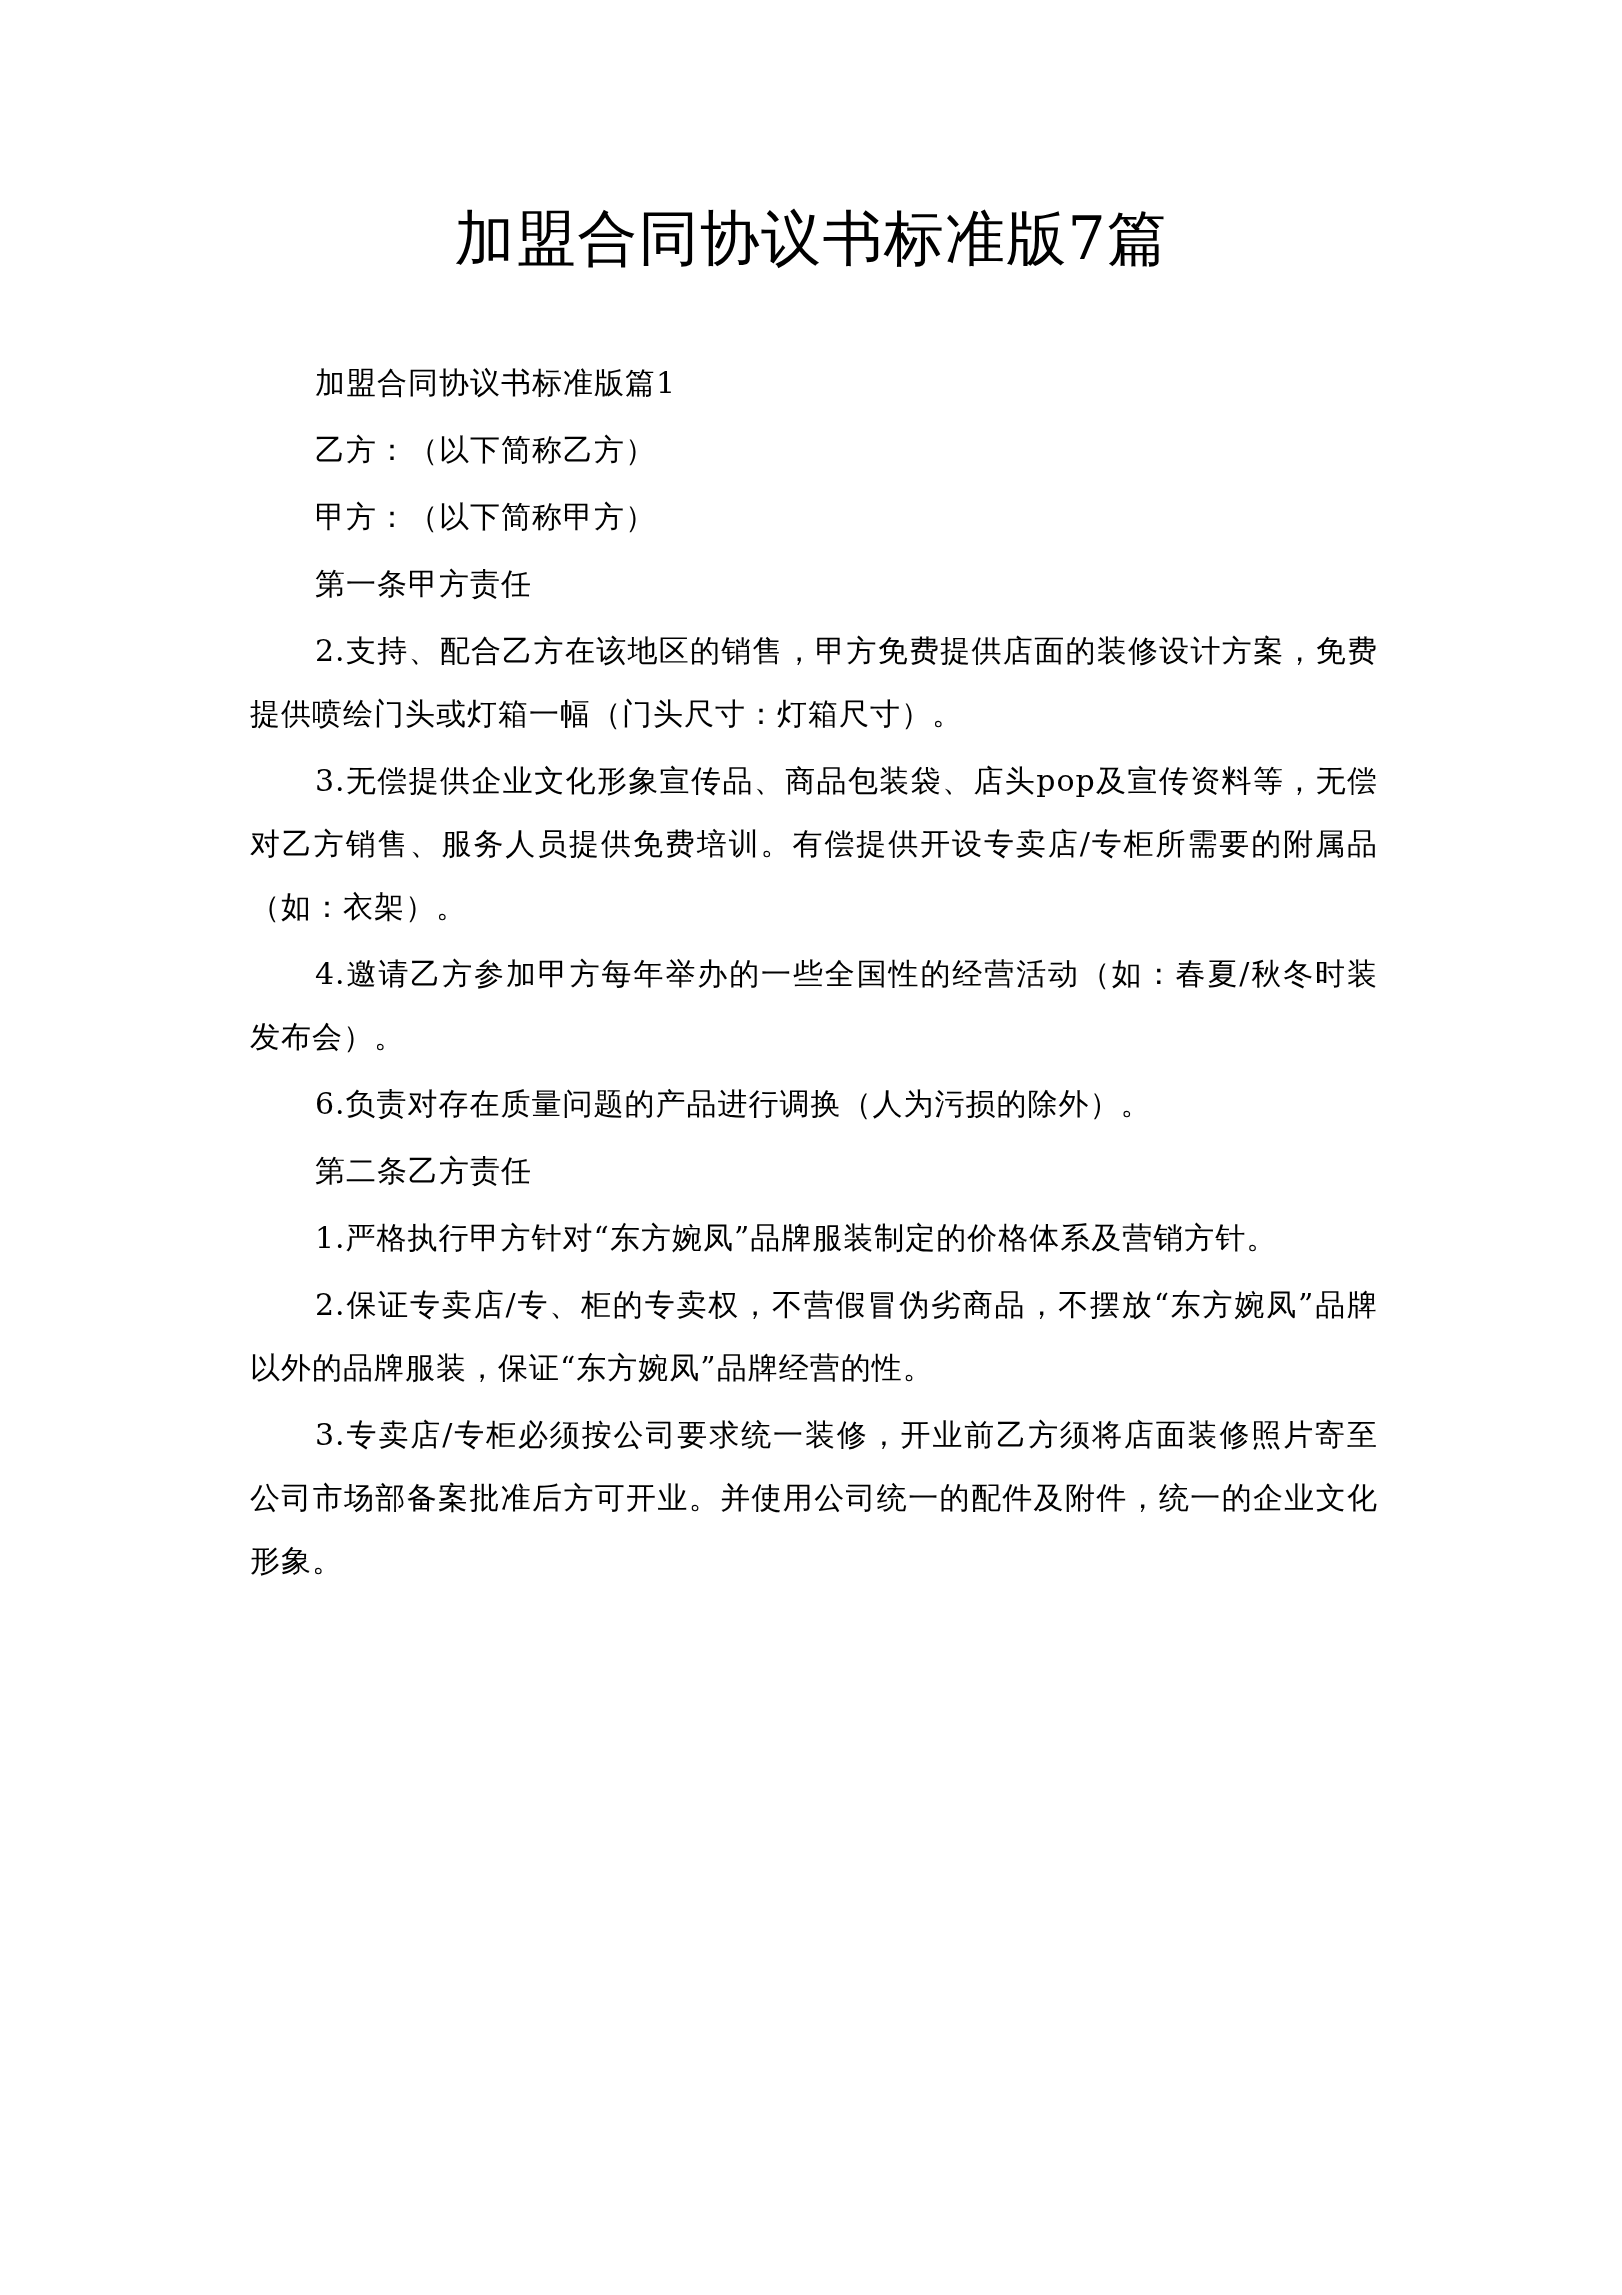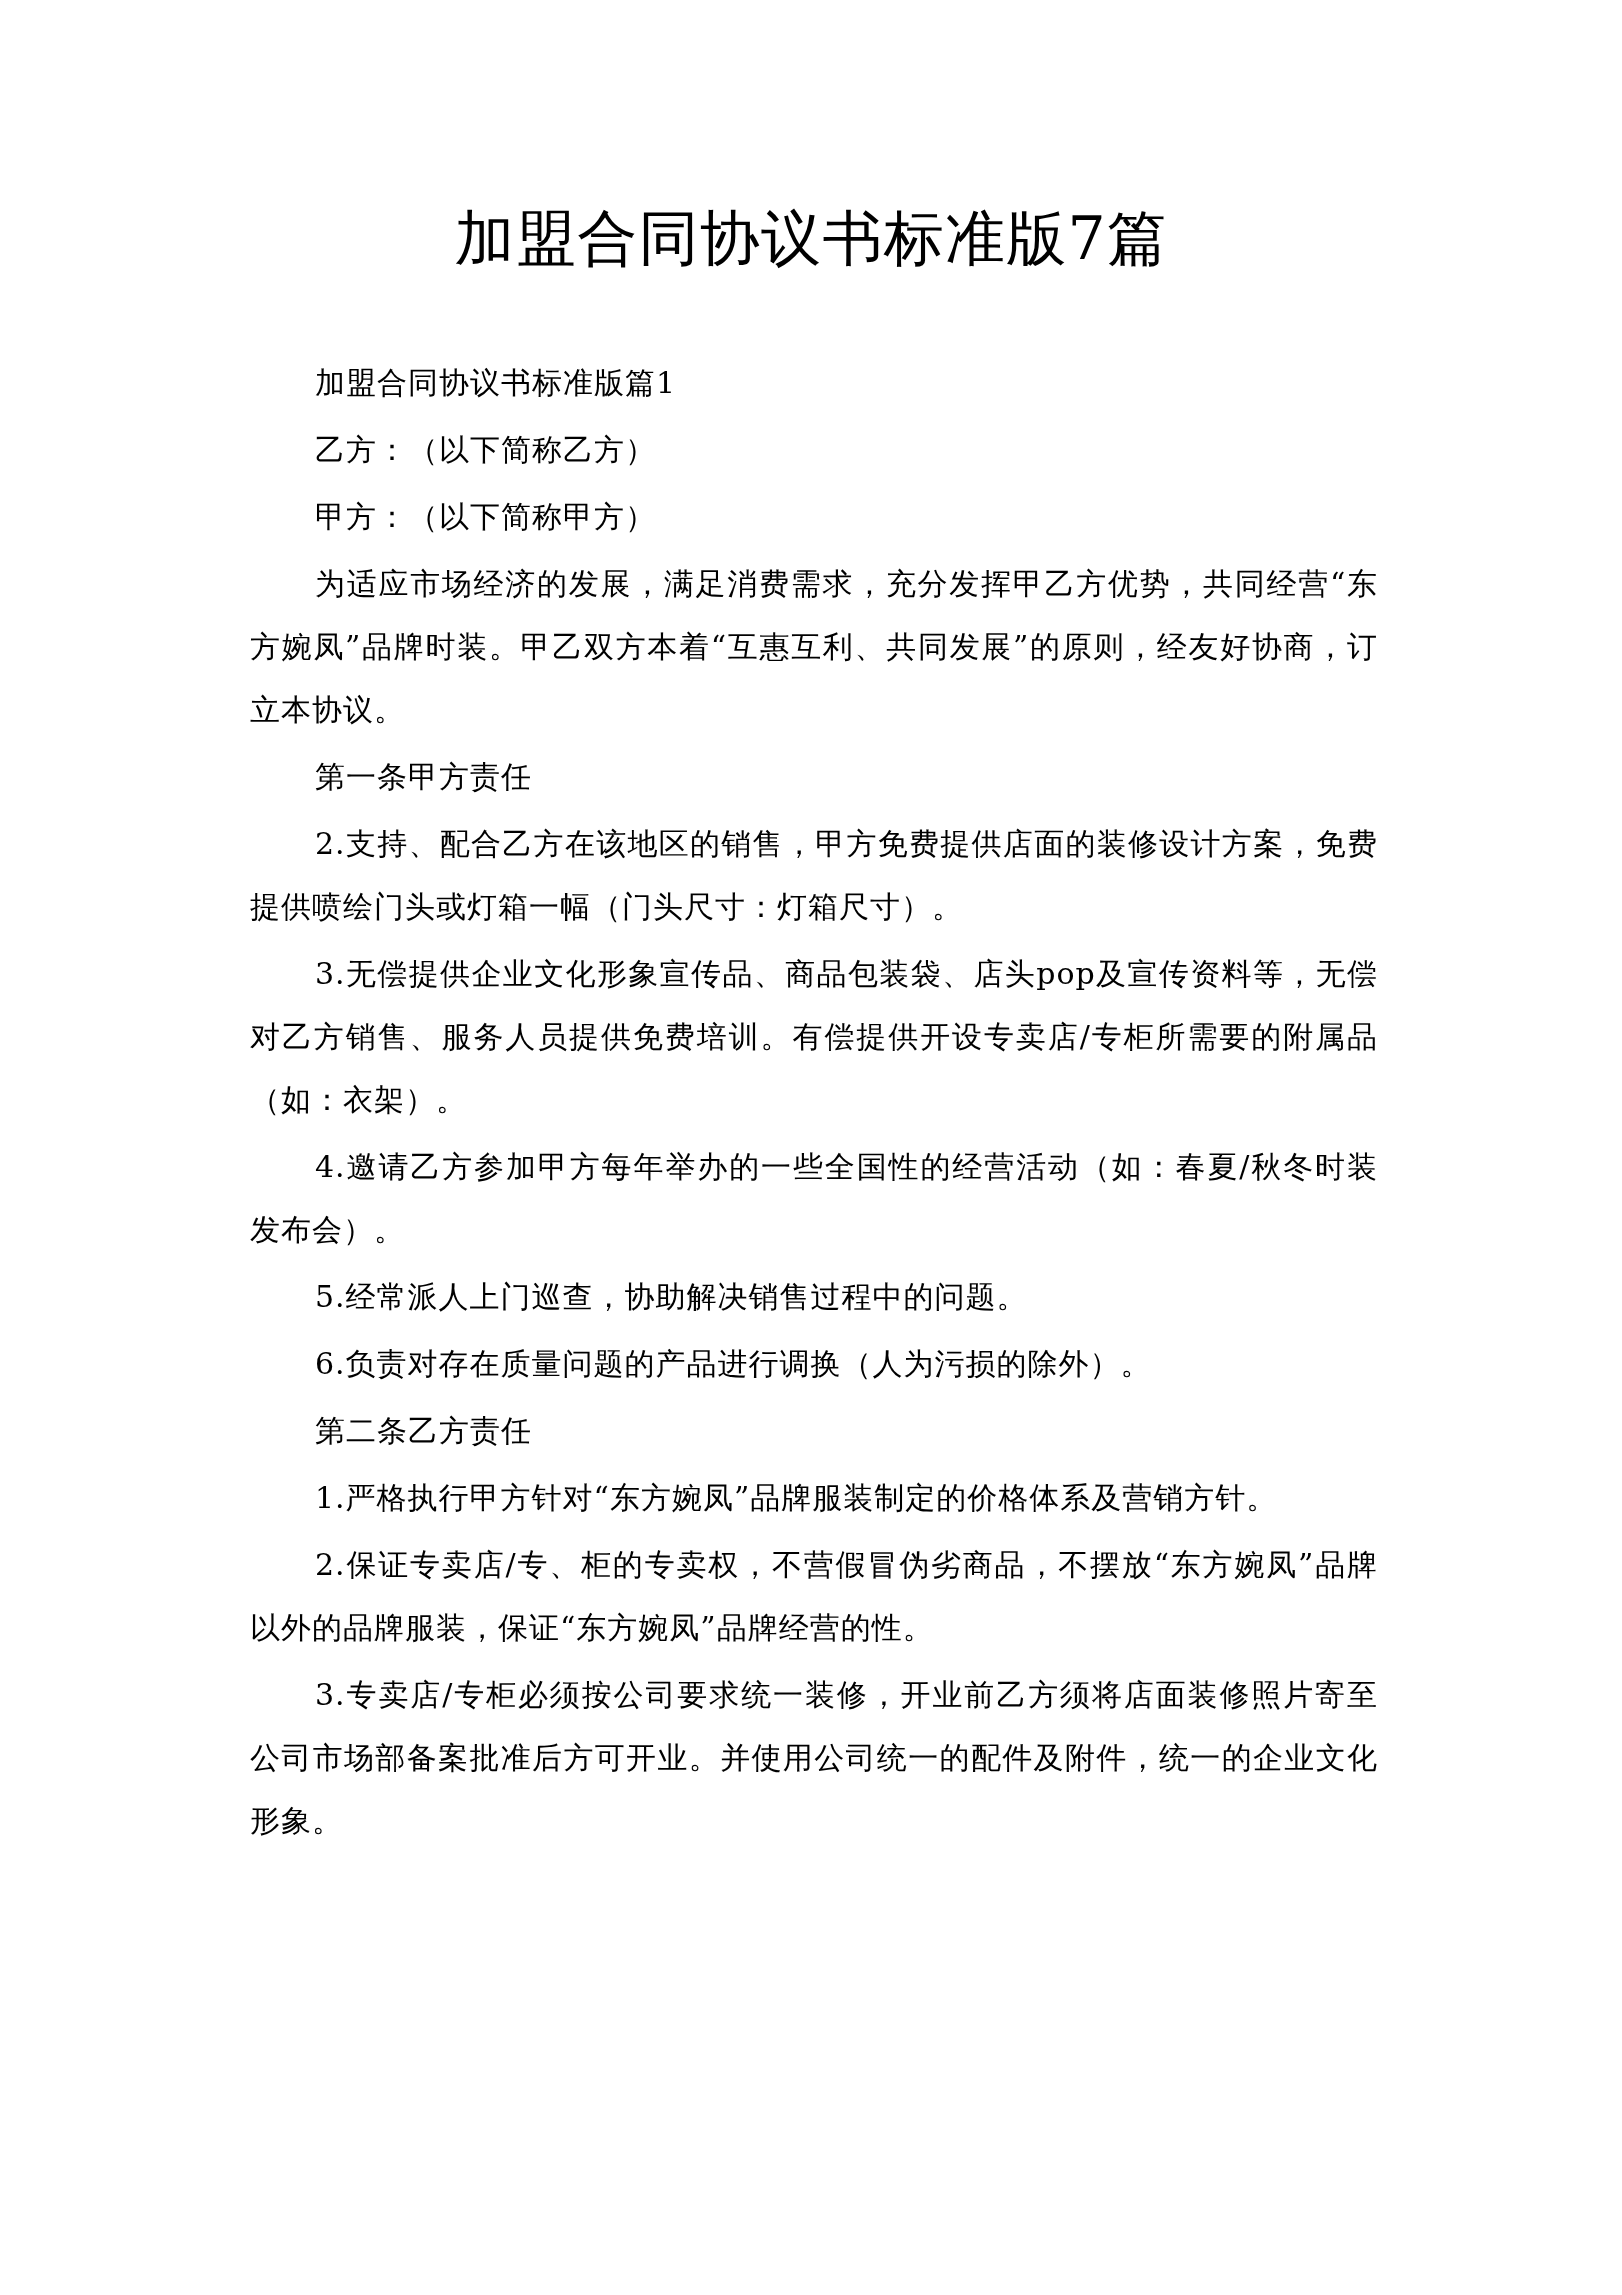--- a/index.html
+++ b/index.html
@@ -61,7 +61,6 @@
     <p class="para">加盟合同协议书标准版篇1</p>
     <p class="para">乙方：（以下简称乙方）</p>
     <p class="para">甲方：（以下简称甲方）</p>
-    <p class="para">为适应市场经济的发展，满足消费需求，充分发挥甲乙方优势，共同经营“东方婉凤”品牌时装。甲乙双方本着“互惠互利、共同发展”的原则，经友好协商，订立本协议。</p>
     <p class="para">第一条甲方责任</p>
     <p class="para">2.支持、配合乙方在该地区的销售，甲方免费提供店面的装修设计方案，免费提供喷绘门头或灯箱一幅（门头尺寸：灯箱尺寸）。</p>
     <p class="para">3.无偿提供企业文化形象宣传品、商品包装袋、店头pop及宣传资料等，无偿对乙方销售、服务人员提供免费培训。有偿提供开设专卖店/专柜所需要的附属品（如：衣架）。</p>

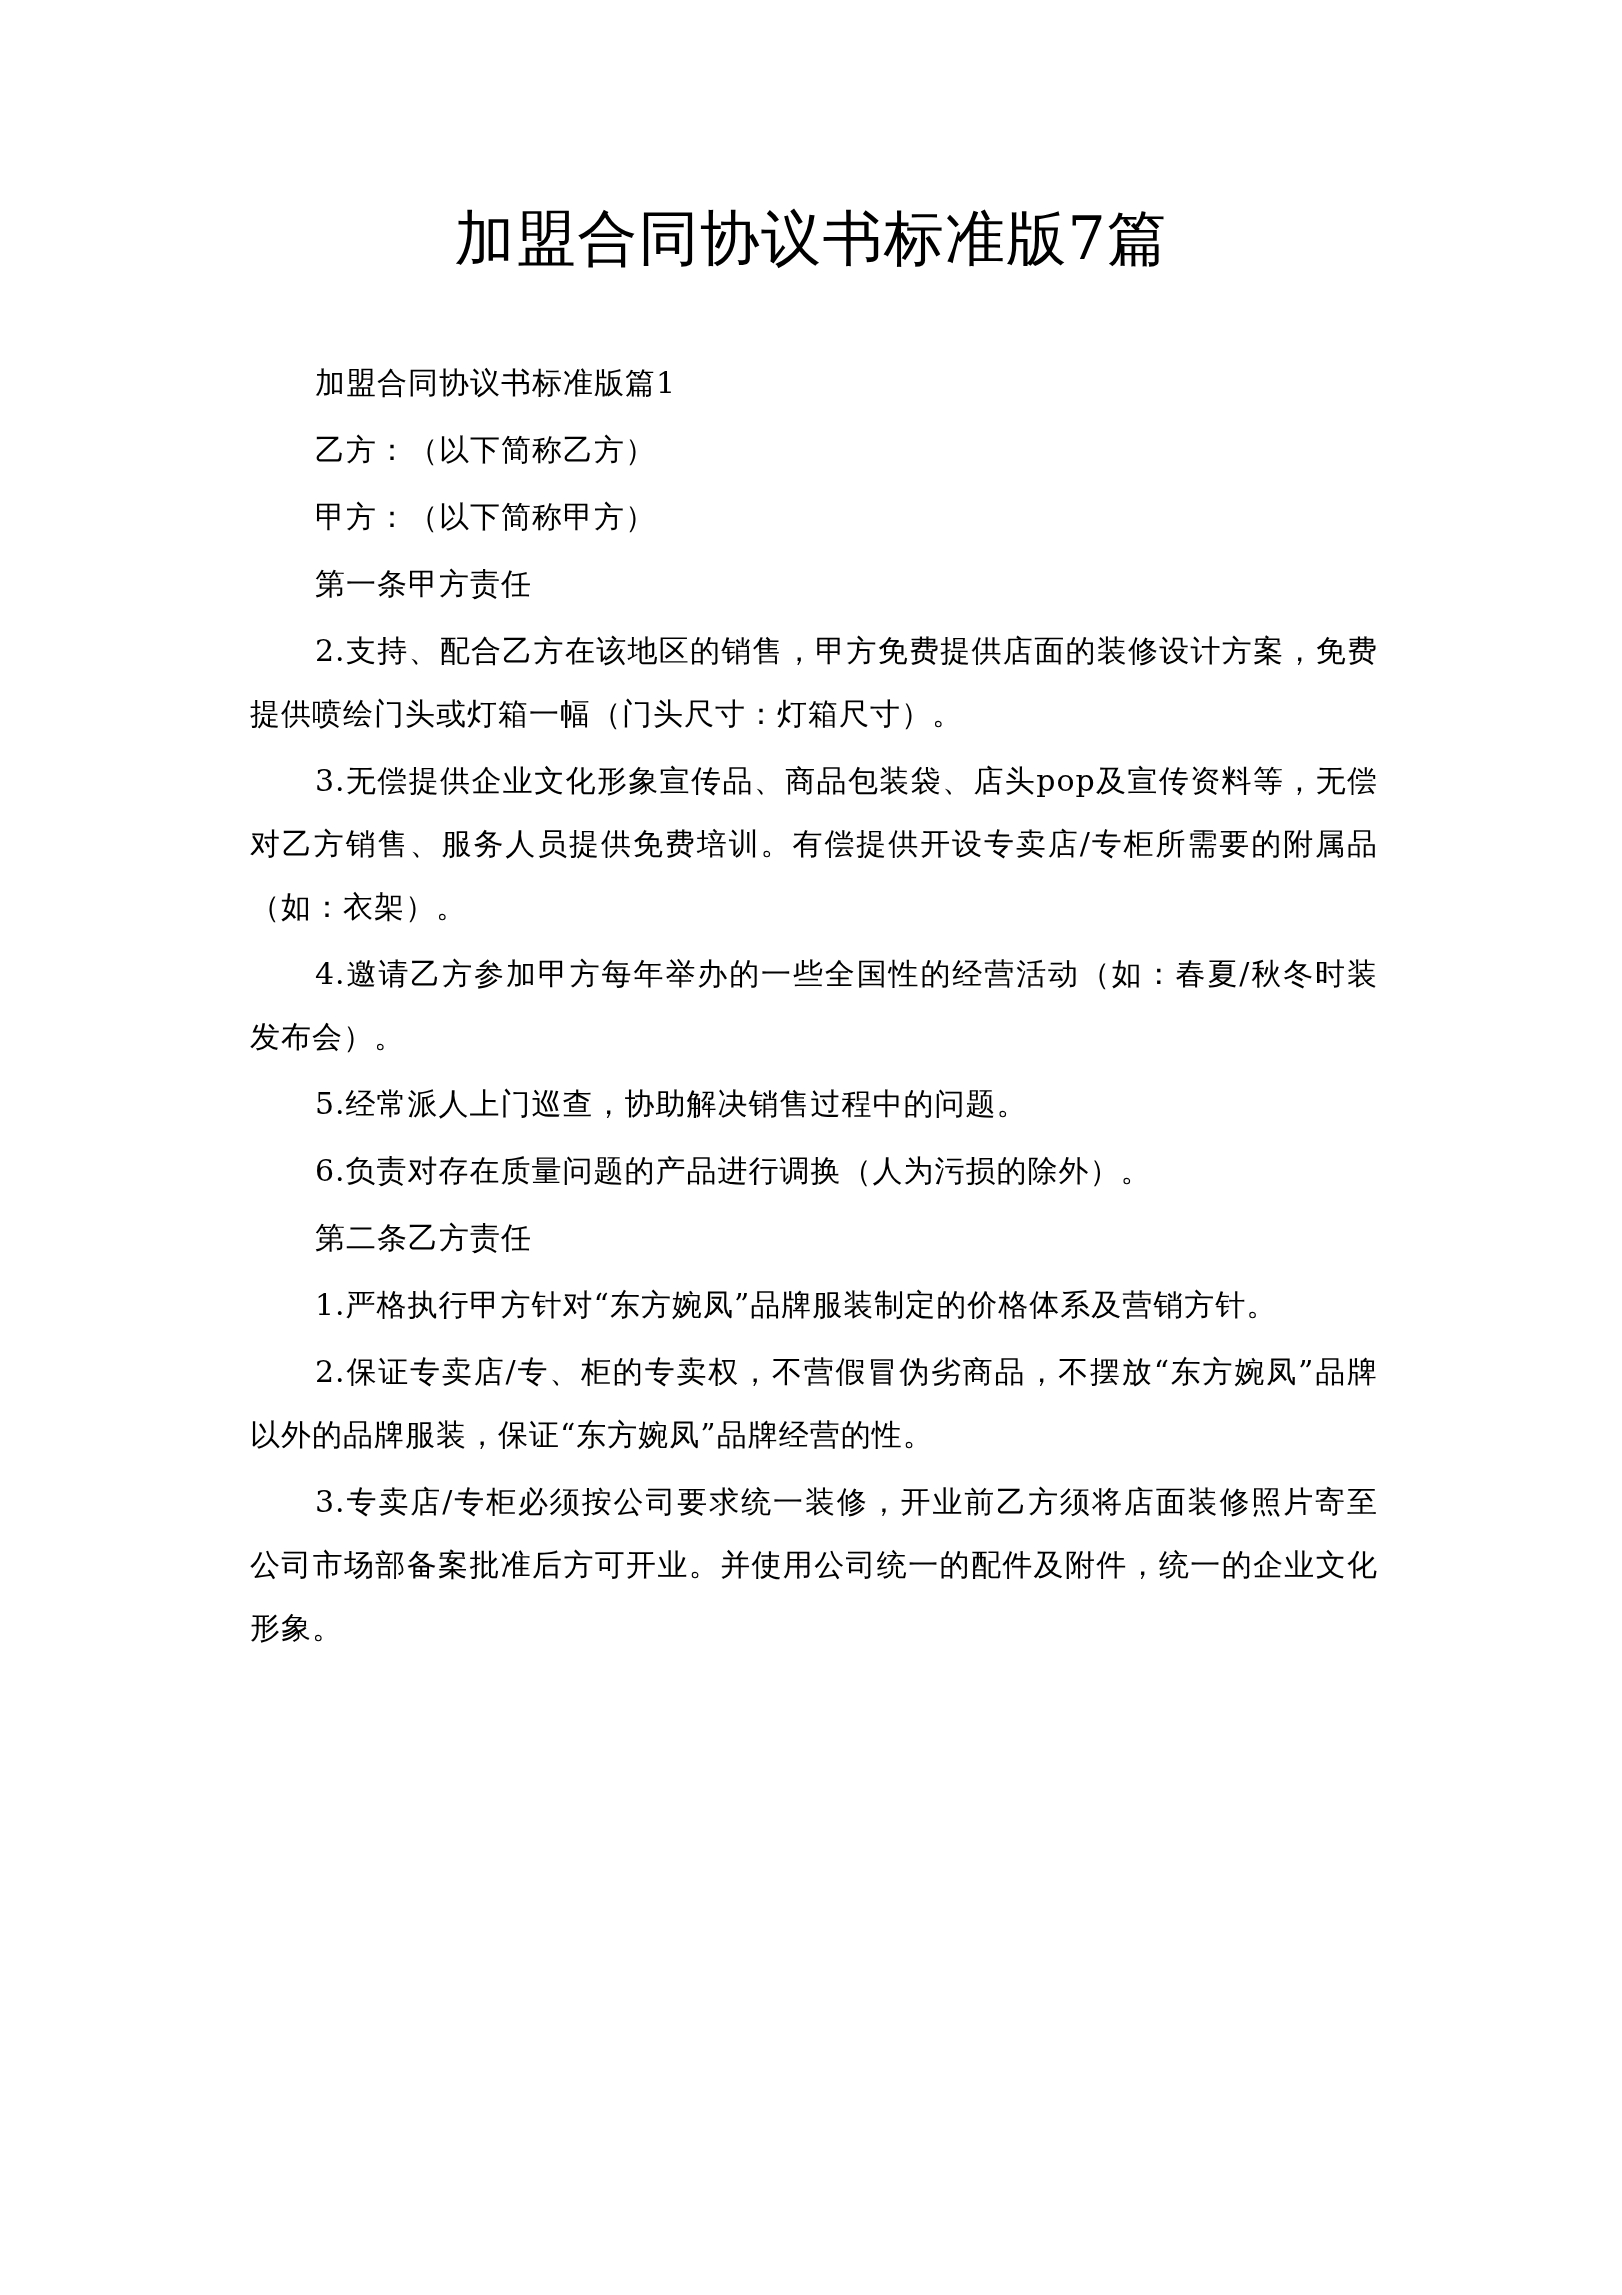--- a/index.html
+++ b/index.html
@@ -65,7 +65,6 @@
     <p class="para">2.支持、配合乙方在该地区的销售，甲方免费提供店面的装修设计方案，免费提供喷绘门头或灯箱一幅（门头尺寸：灯箱尺寸）。</p>
     <p class="para">3.无偿提供企业文化形象宣传品、商品包装袋、店头pop及宣传资料等，无偿对乙方销售、服务人员提供免费培训。有偿提供开设专卖店/专柜所需要的附属品（如：衣架）。</p>
     <p class="para">4.邀请乙方参加甲方每年举办的一些全国性的经营活动（如：春夏/秋冬时装发布会）。</p>
-    <p class="para">5.经常派人上门巡查，协助解决销售过程中的问题。</p>
     <p class="para">6.负责对存在质量问题的产品进行调换（人为污损的除外）。</p>
     <p class="para">第二条乙方责任</p>
     <p class="para">1.严格执行甲方针对“东方婉凤”品牌服装制定的价格体系及营销方针。</p>

